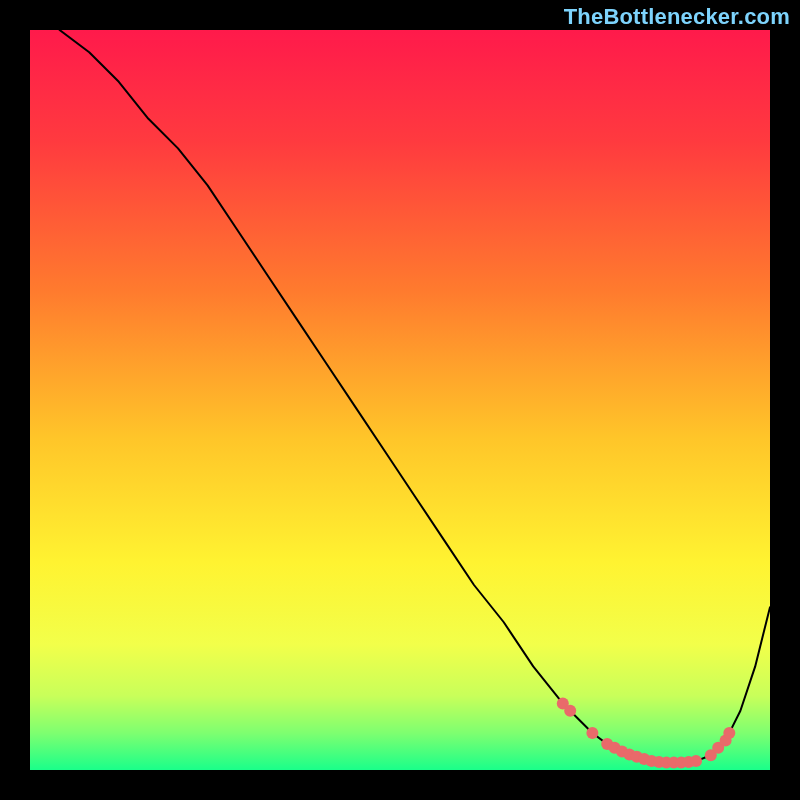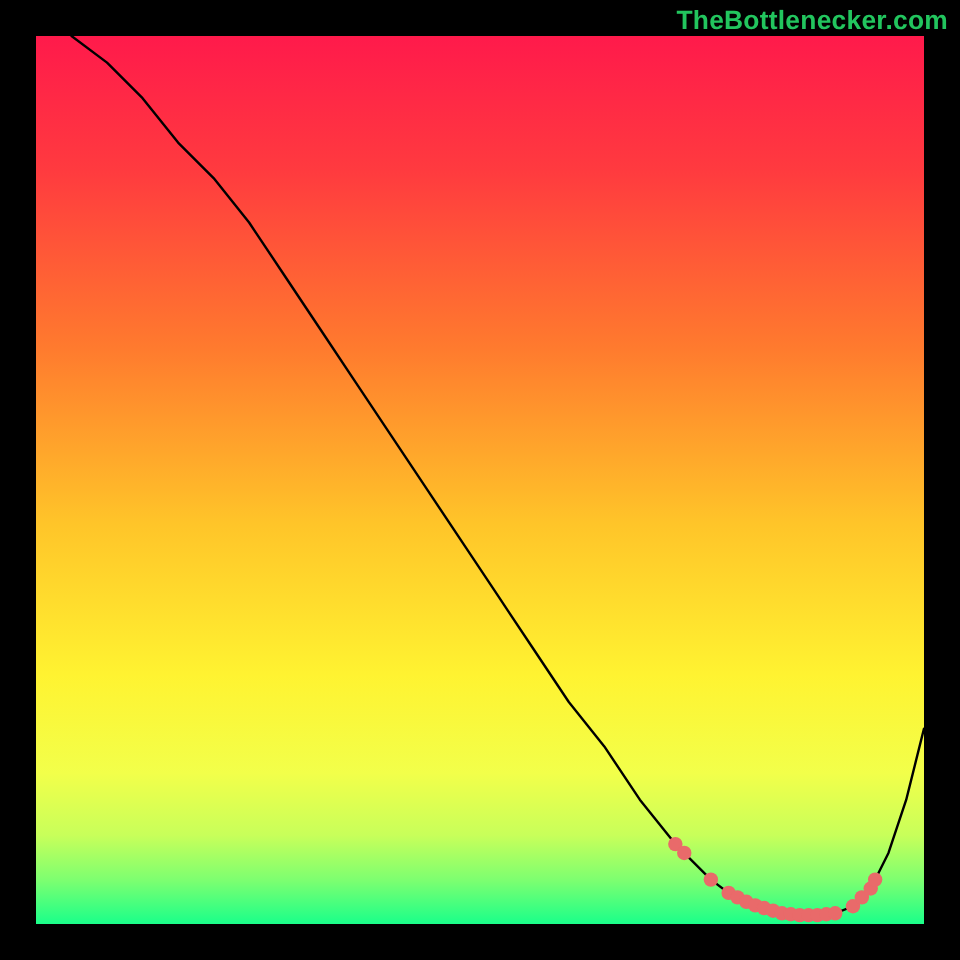--- a/index.html
+++ b/index.html
@@ -21,7 +21,7 @@
     position: absolute;
     top: 4px;
     right: 10px;
-    color: #22c55e;
+    color: #7dd3fc;
     font-size: 22px;
     font-weight: 600;
     letter-spacing: 0.2px;

